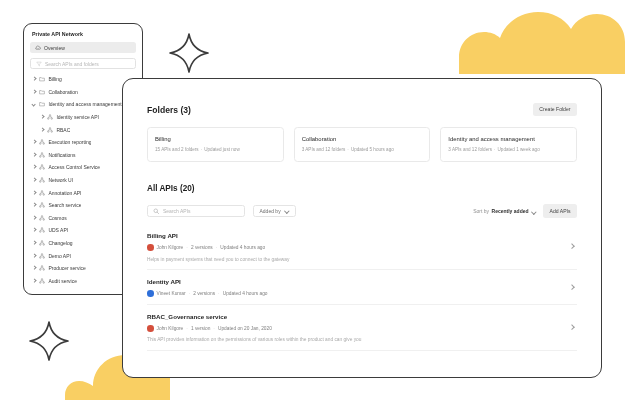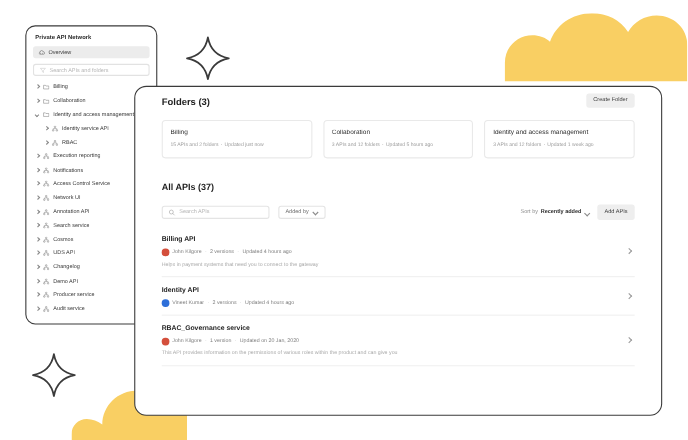--- a/index.html
+++ b/index.html
@@ -124,7 +124,7 @@
     border: 1px solid #3b3b3b;
     border-radius: 11px;
     box-sizing: border-box;
-    padding: 6px 24px 0 24px;
+    padding: 24px 24px 0 24px;
     overflow: hidden;
   }
 

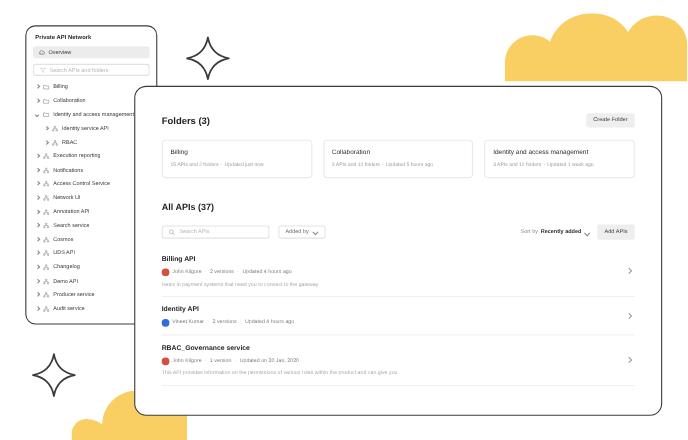--- a/index.html
+++ b/index.html
@@ -560,7 +560,7 @@
         </div>
       </div>
 
-    <div class="apis-title">All APIs (37)</div>
+    <div class="apis-title">All APIs (20)</div>
 
     <div class="toolbar">
       <div class="search-box">

